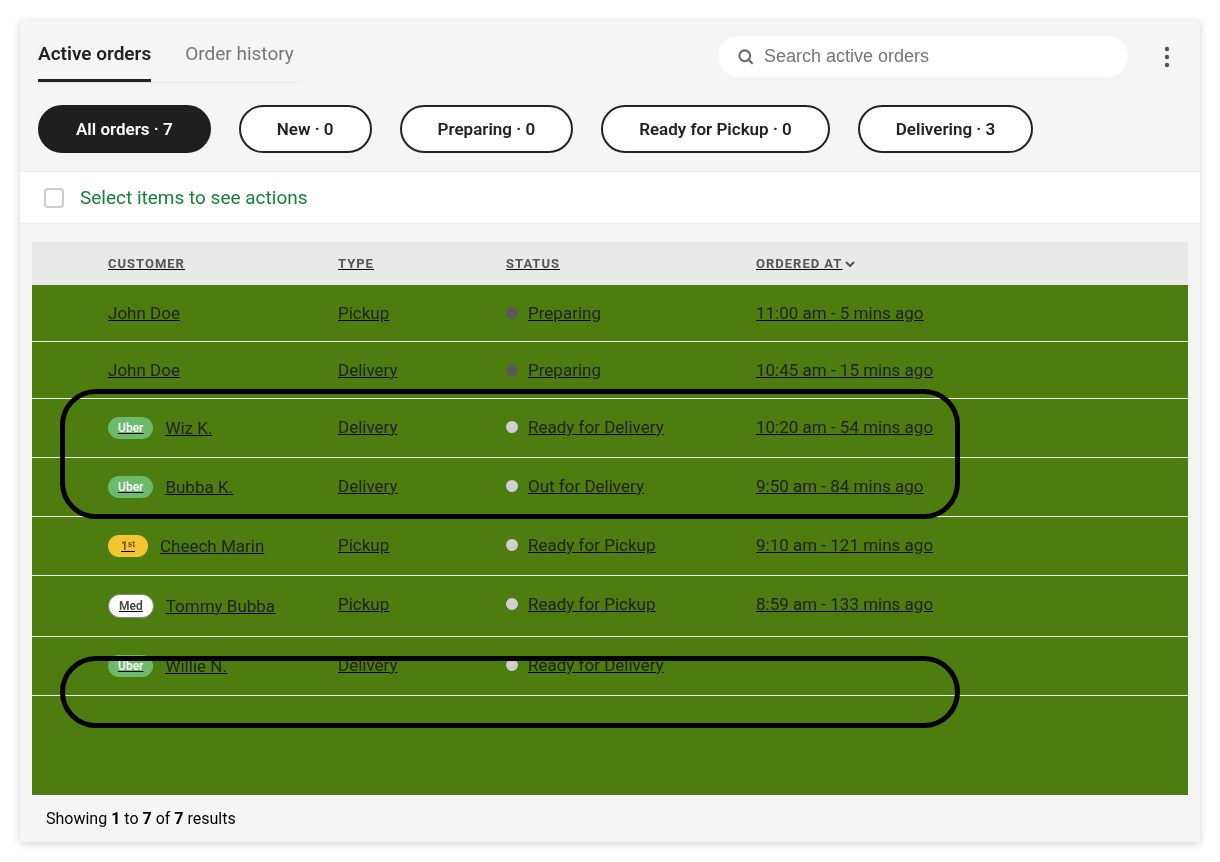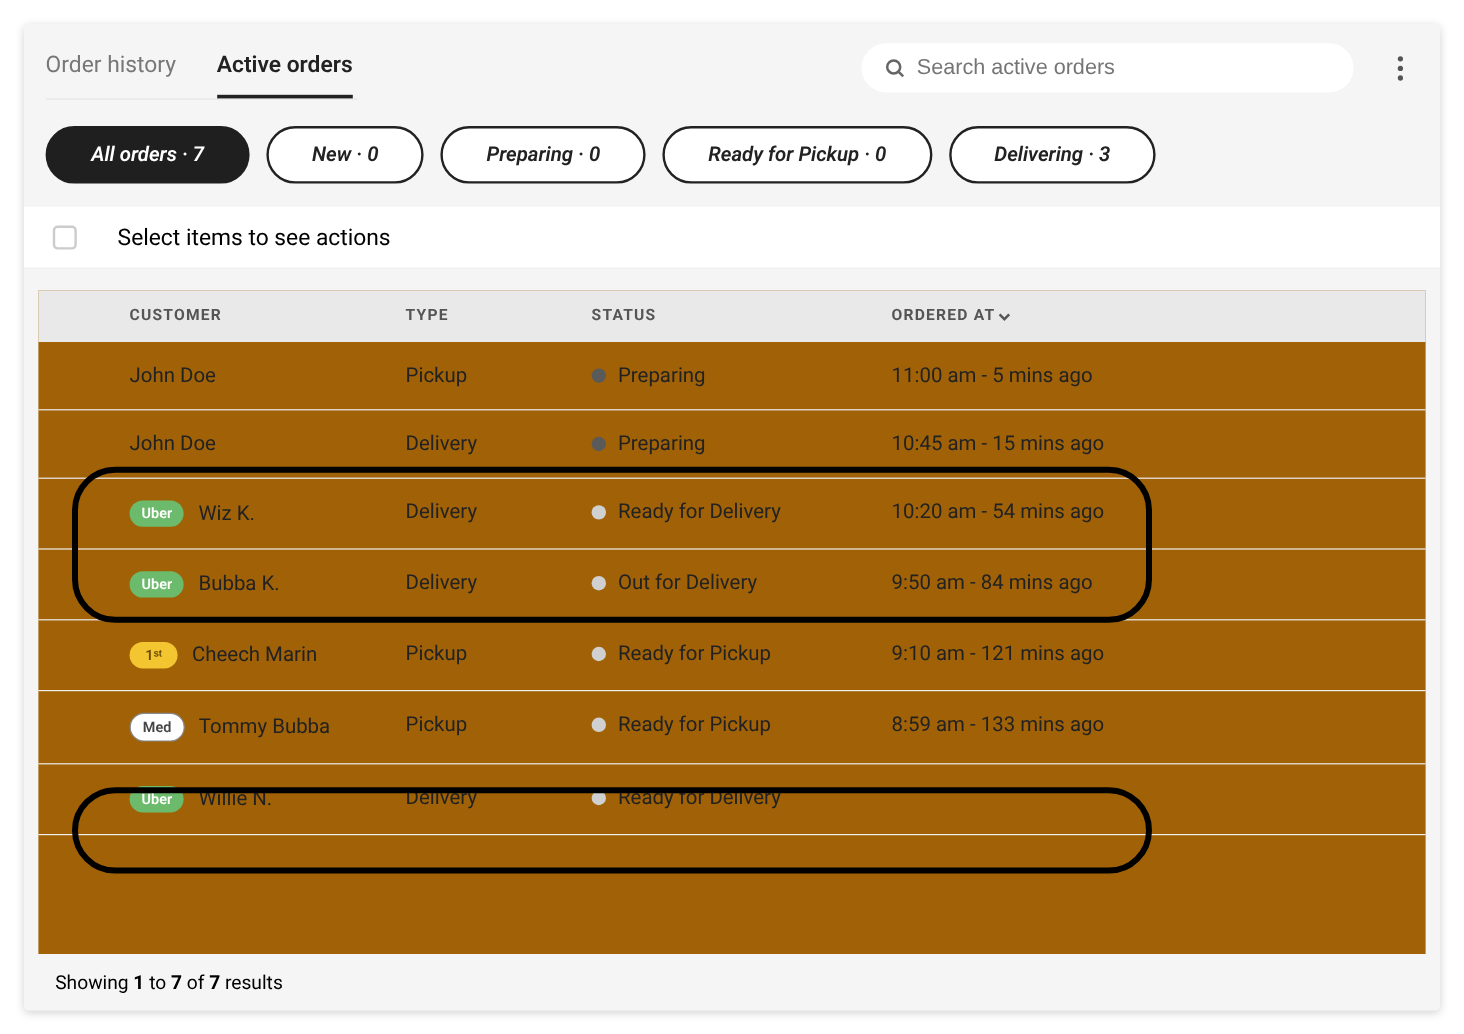--- a/index.html
+++ b/index.html
@@ -186,8 +186,8 @@
 
   <div class="topbar">
     <div class="tab-underline-area">
+      <div class="tab active">Active orders</div>
       <div class="tab">Order history</div>
-      <div class="tab active">Active orders</div>
     </div>
     <div style="flex:1"></div>
     <div class="search-wrap">

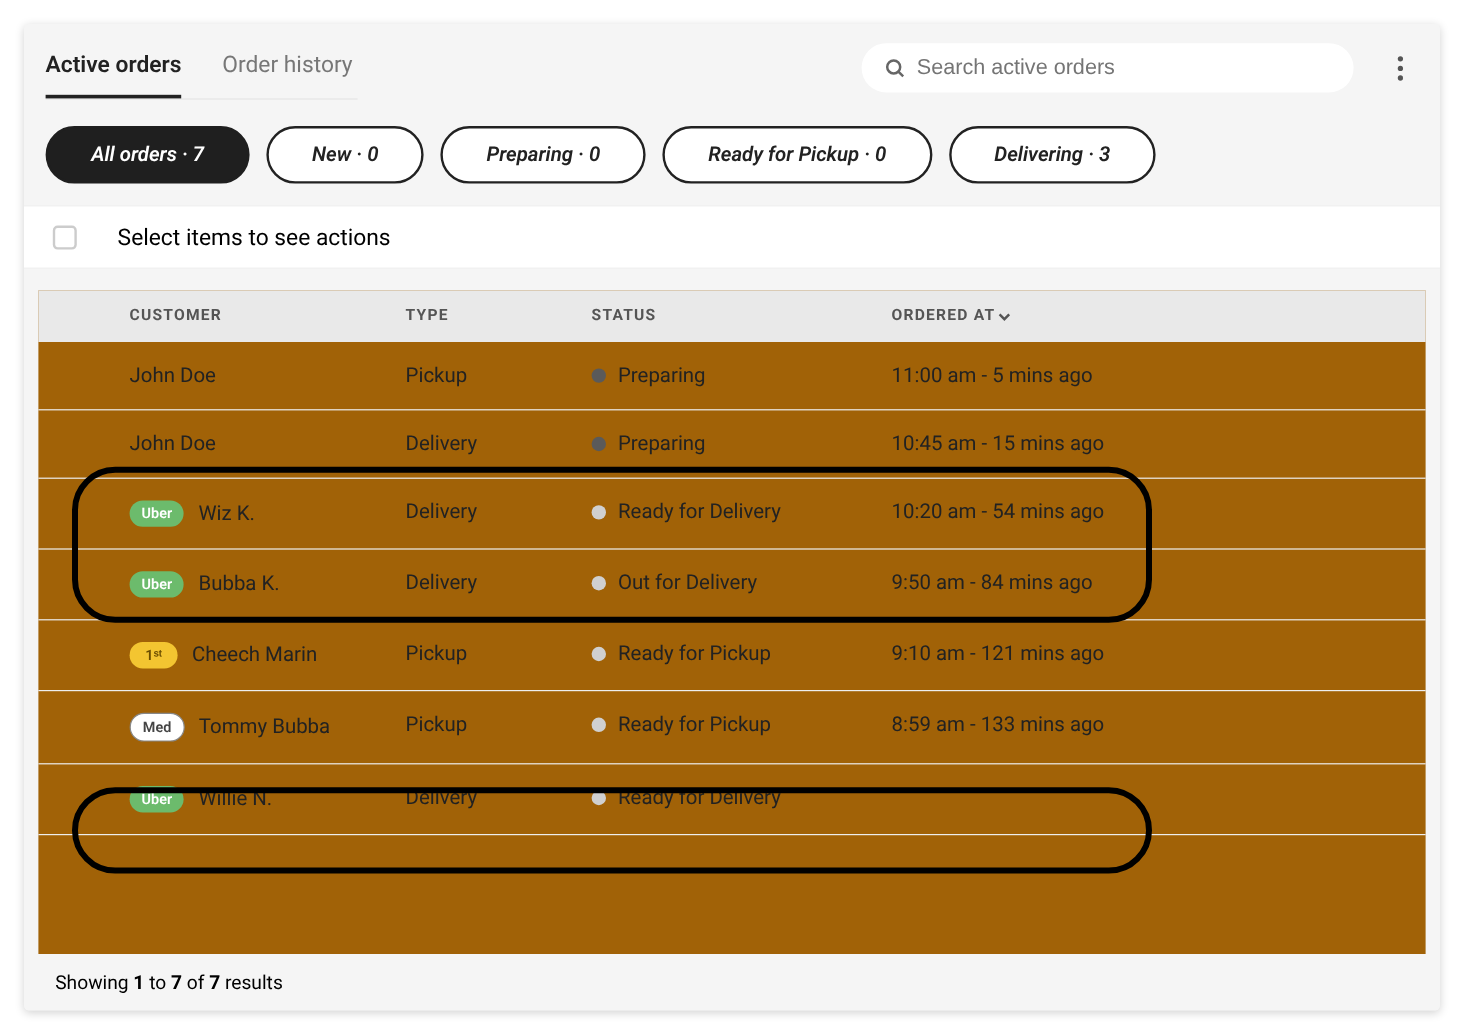--- a/index.html
+++ b/index.html
@@ -71,9 +71,8 @@
   }
   .filters {
     display: flex;
-    gap: 14px;
+    gap: 28px;
     padding: 22px 18px 18px 18px;
-    font-style: italic;
   }
   .pill {
     border: 2px solid #222;

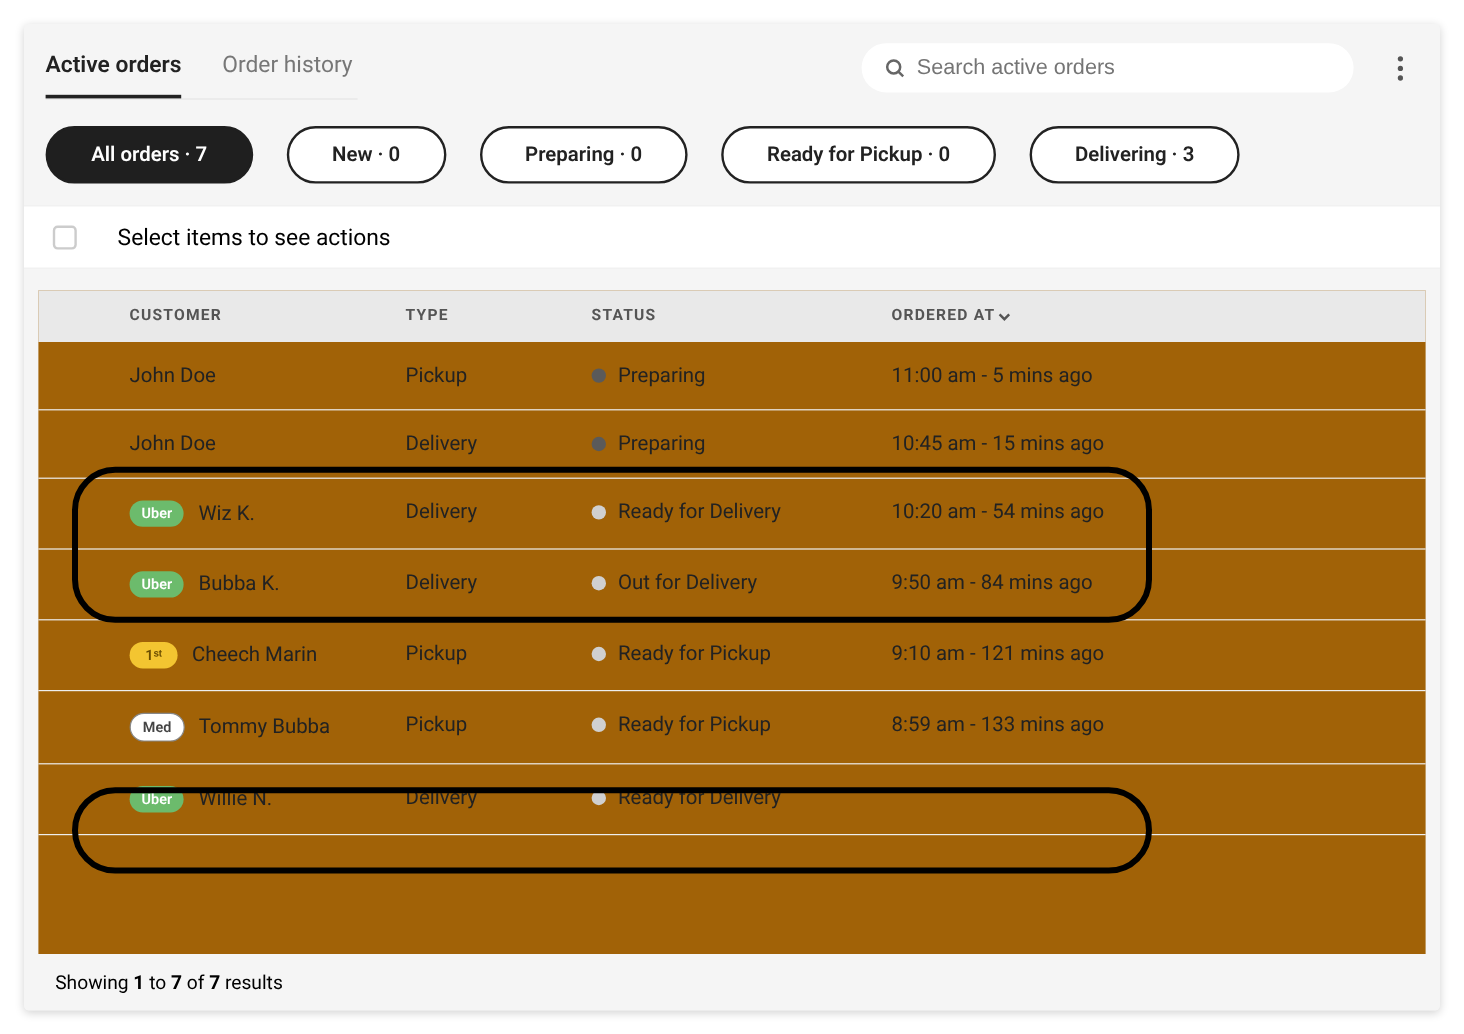--- a/index.html
+++ b/index.html
@@ -95,8 +95,8 @@
     padding: 14px 24px;
     display: flex;
     align-items: center;
-    gap: 34px;
-    color: #000000;
+    gap: 16px;
+    color: #15803d;
     font-size: 19px;
     border-top: 1px solid #eee;
     border-bottom: 1px solid #eee;

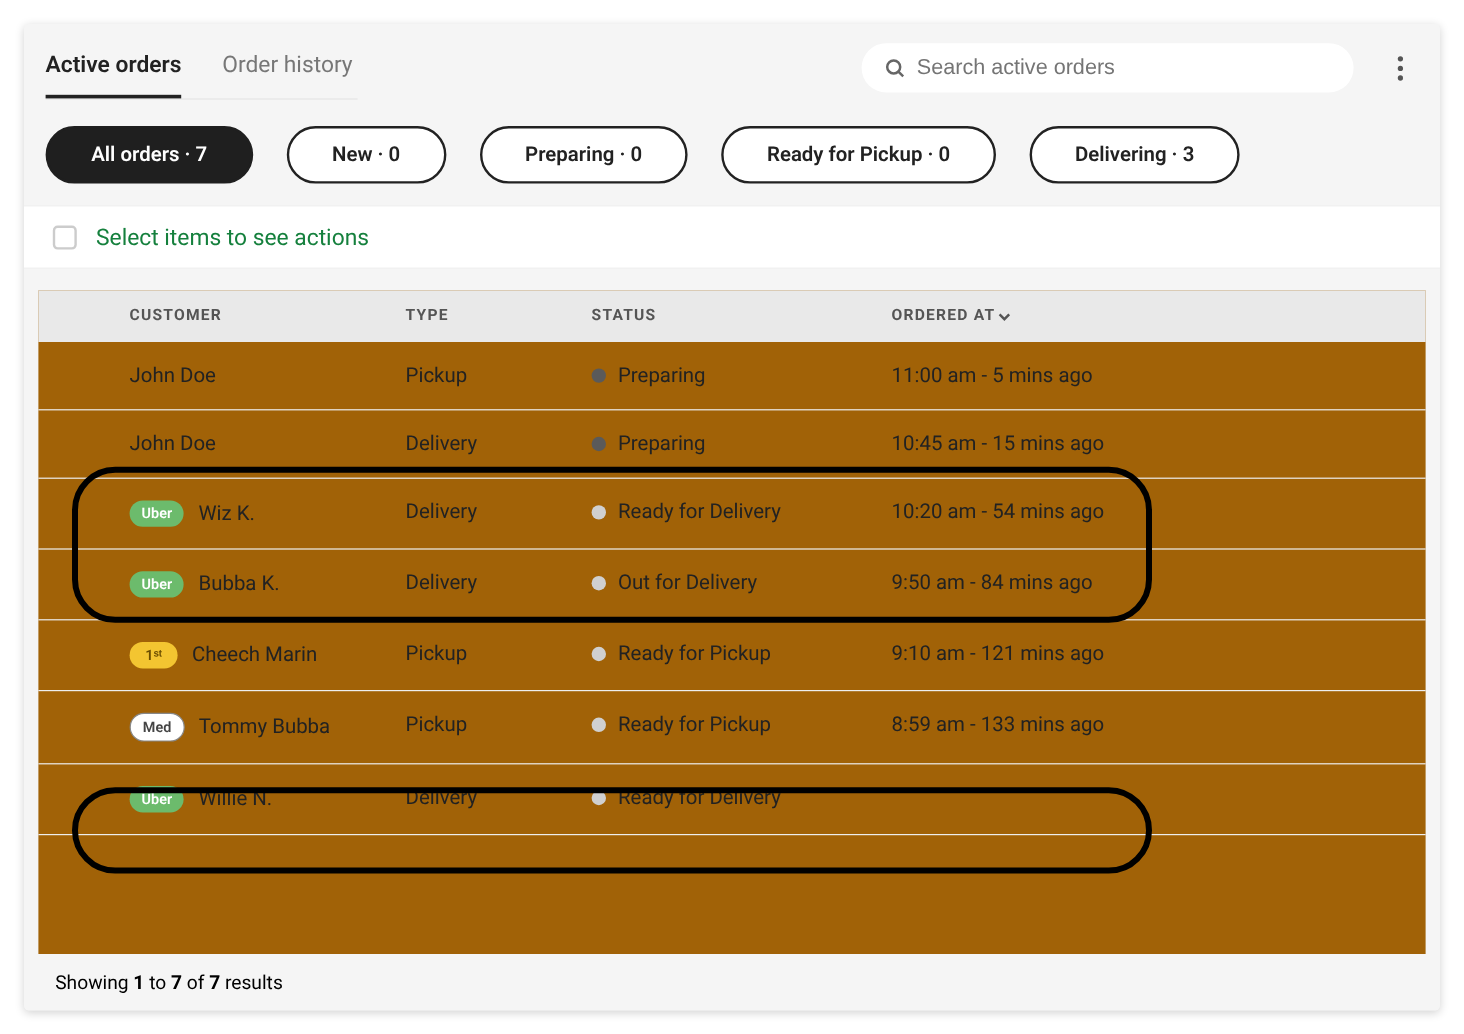--- a/index.html
+++ b/index.html
@@ -110,10 +110,11 @@
   }
   .table-wrap {
     flex: 1;
-    background: #a16207;
+    background: #4d7c0f;
     margin: 18px 12px 0 12px;
     display: flex;
     flex-direction: column;
+    text-decoration: underline;
   }
   .thead {
     display: flex;

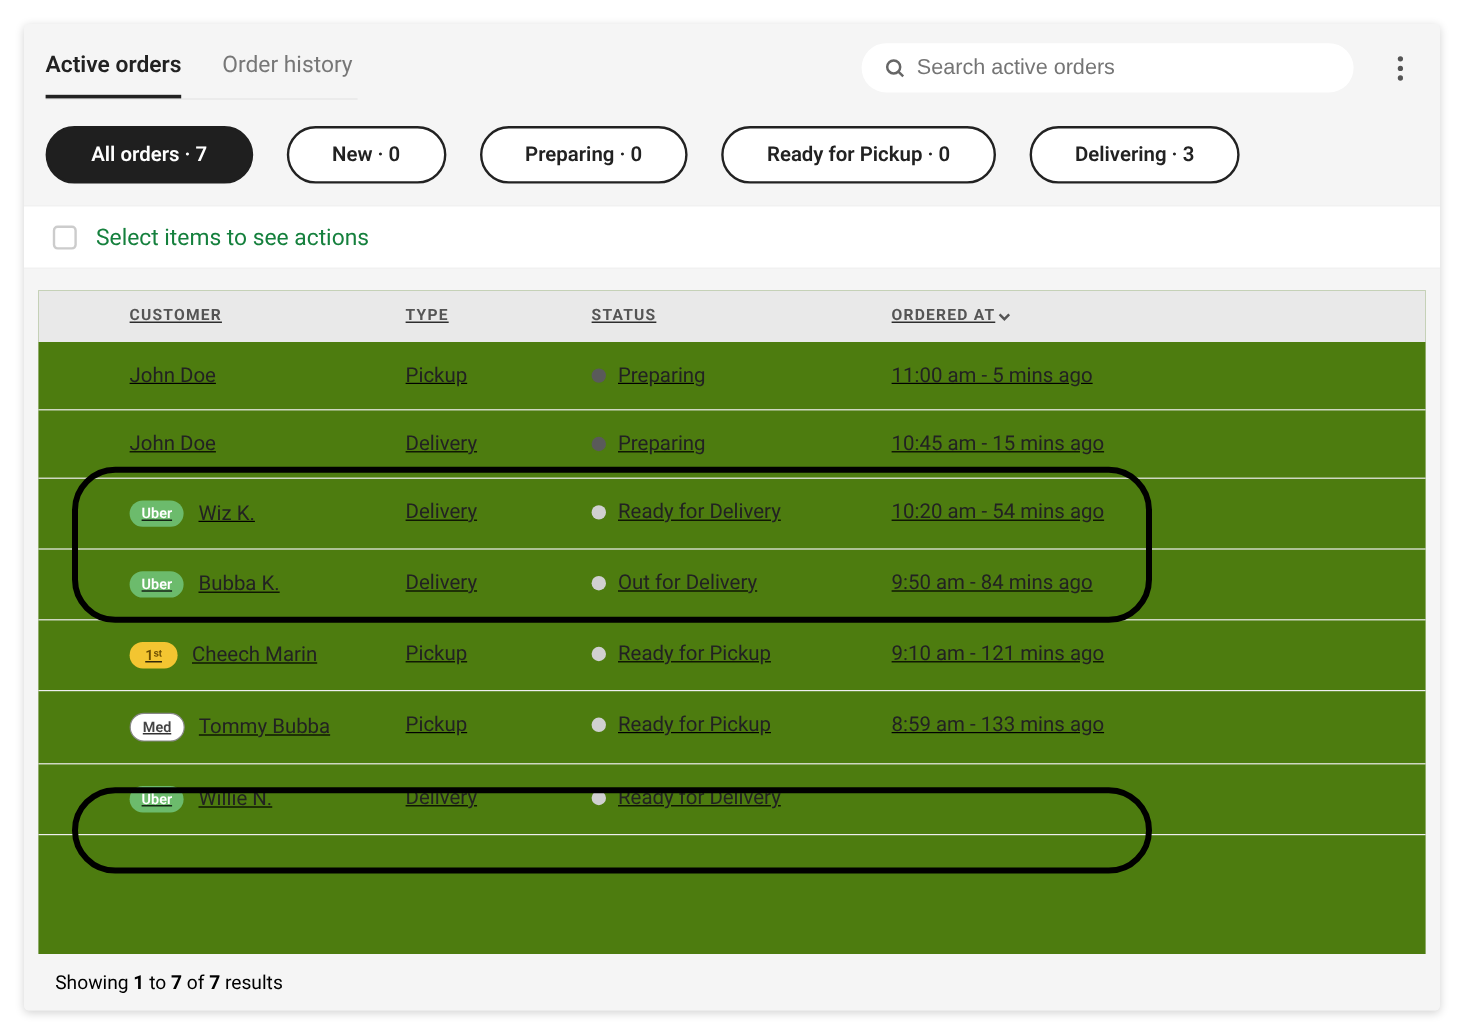--- a/index.html
+++ b/index.html
@@ -127,7 +127,7 @@
   }
   .col-customer { width: 280px; padding-left: 50px; }
   .col-type { width: 155px; }
-  .col-status { width: 250px; }
+  .col-status { width: 250px; margin-left: 13px; }
   .col-ordered { flex: 1; display: flex; align-items: center; gap: 2px; }
   .trow {
     display: flex;

